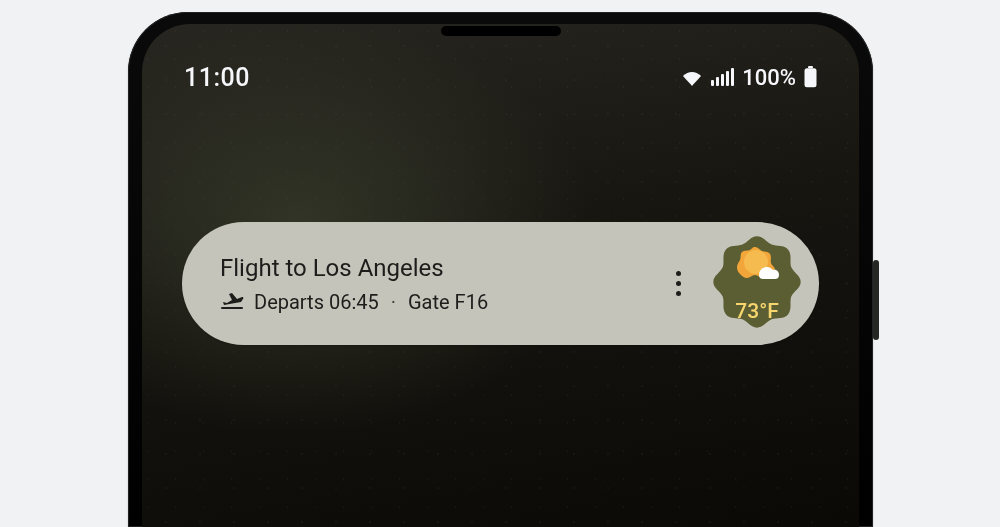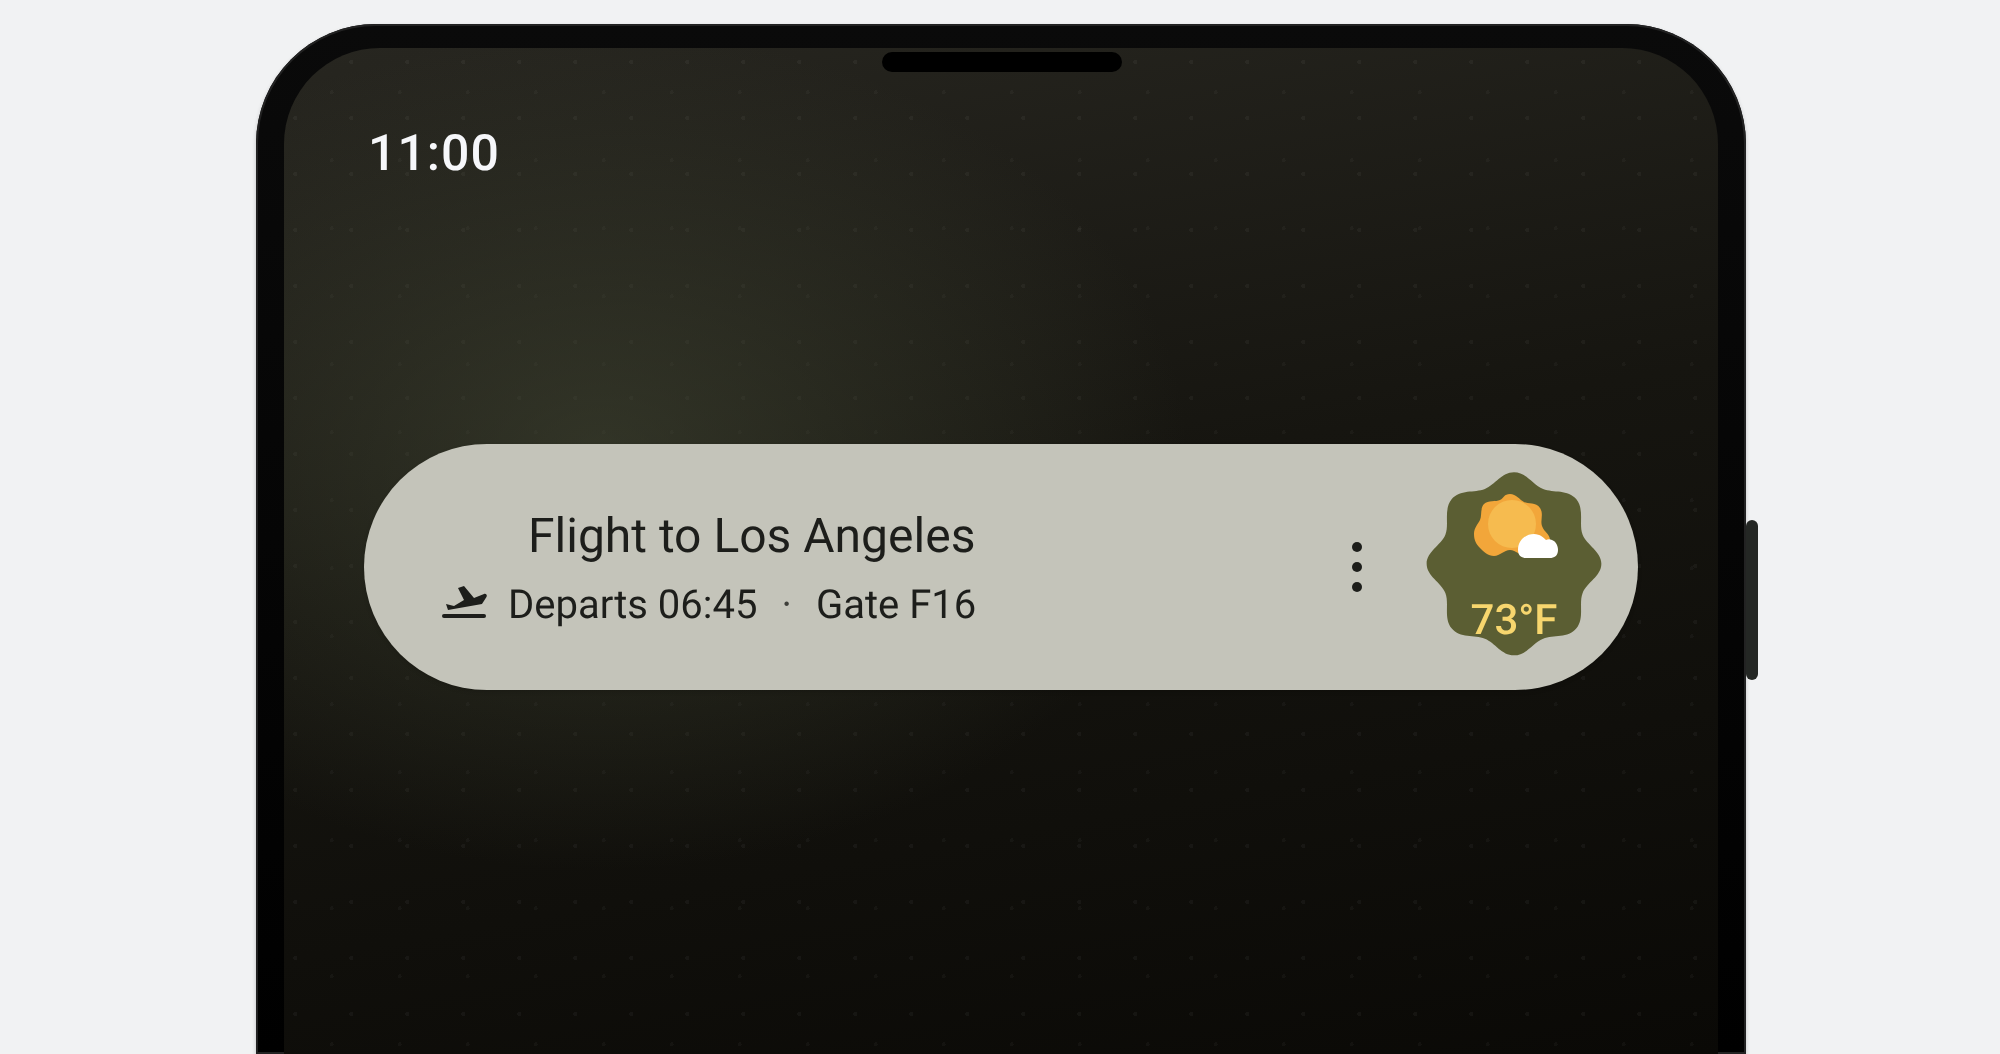--- a/index.html
+++ b/index.html
@@ -85,6 +85,27 @@
 
     <div class="statusbar">
       <div class="sb-time">11:00</div>
+      <div class="sb-right">
+        <span class="wifi-icon">
+          <svg width="22" height="18" viewBox="0 0 24 20" fill="none">
+            <path d="M12 20 C12 20 2 9 2 9 C8 3 16 3 22 9 C22 9 12 20 12 20 Z" fill="#f6f7fa"></path>
+          </svg>
+        </span>
+        <span class="sig-bars">
+          <span></span>
+            <span></span>
+            <span></span>
+            <span></span>
+            <span></span>
+        </span>
+        <span>100%</span>
+        <span class="battery-icon">
+          <svg width="13" height="22" viewBox="0 0 13 22">
+            <rect x="4" y="0" width="5" height="2.2" rx="1" fill="#f6f7fa"></rect>
+            <rect x="0.5" y="2.2" width="12" height="19" rx="2.5" fill="#f6f7fa"></rect>
+          </svg>
+        </span>
+      </div>
     </div>
 
     <div class="card">

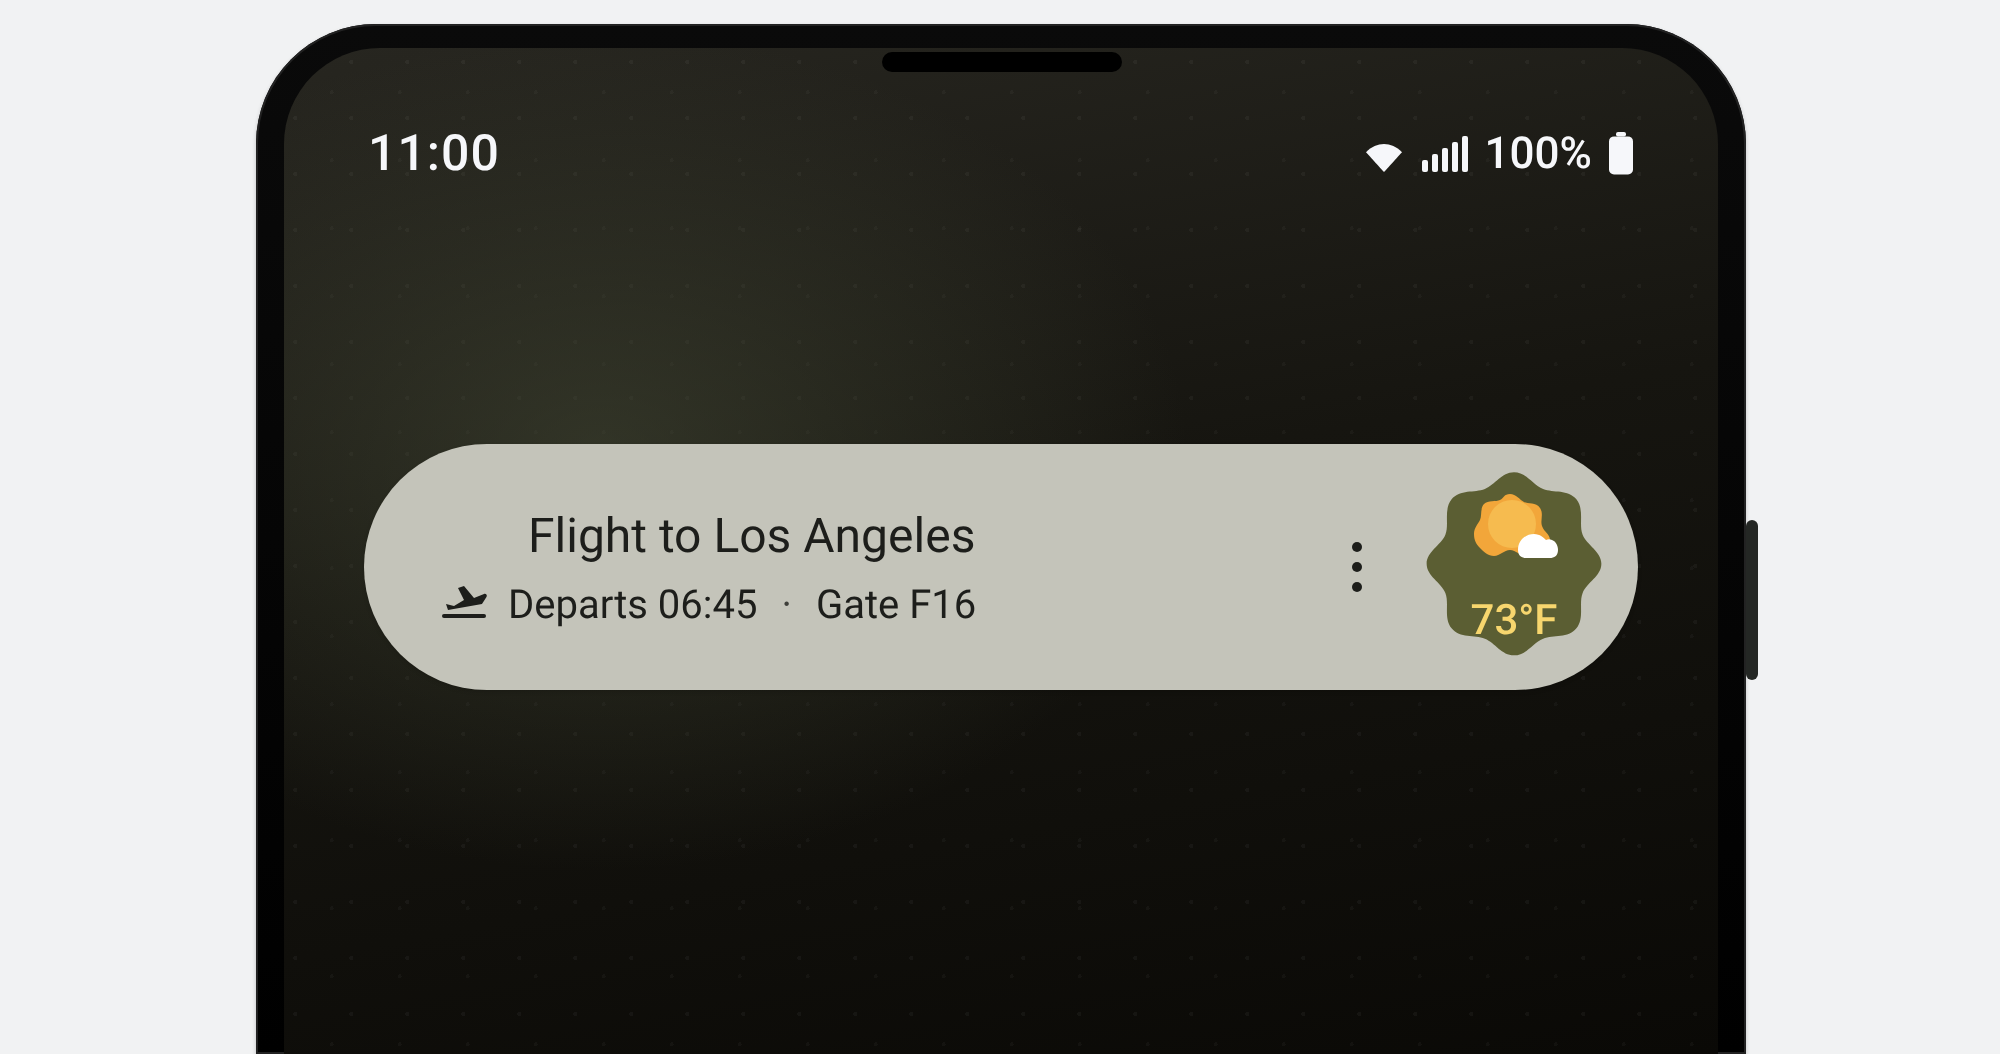--- a/index.html
+++ b/index.html
@@ -61,7 +61,7 @@
     box-shadow:0 1px 2px rgba(0,0,0,0.15);
   }
   .card-left{flex:1 1 auto; padding-right:10px;}
-  .card-title{font-size:24px; font-weight:400; margin-bottom:8px;margin-left:44px;}
+  .card-title{font-size:24px; font-weight:400; margin-bottom:8px;}
   .card-sub{display:flex; align-items:center; gap:10px; font-size:20px; font-weight:400;}
   .plane-icon{display:inline-flex;}
   .dotsep{opacity:0.8; font-size:20px; padding:0 2px;}

